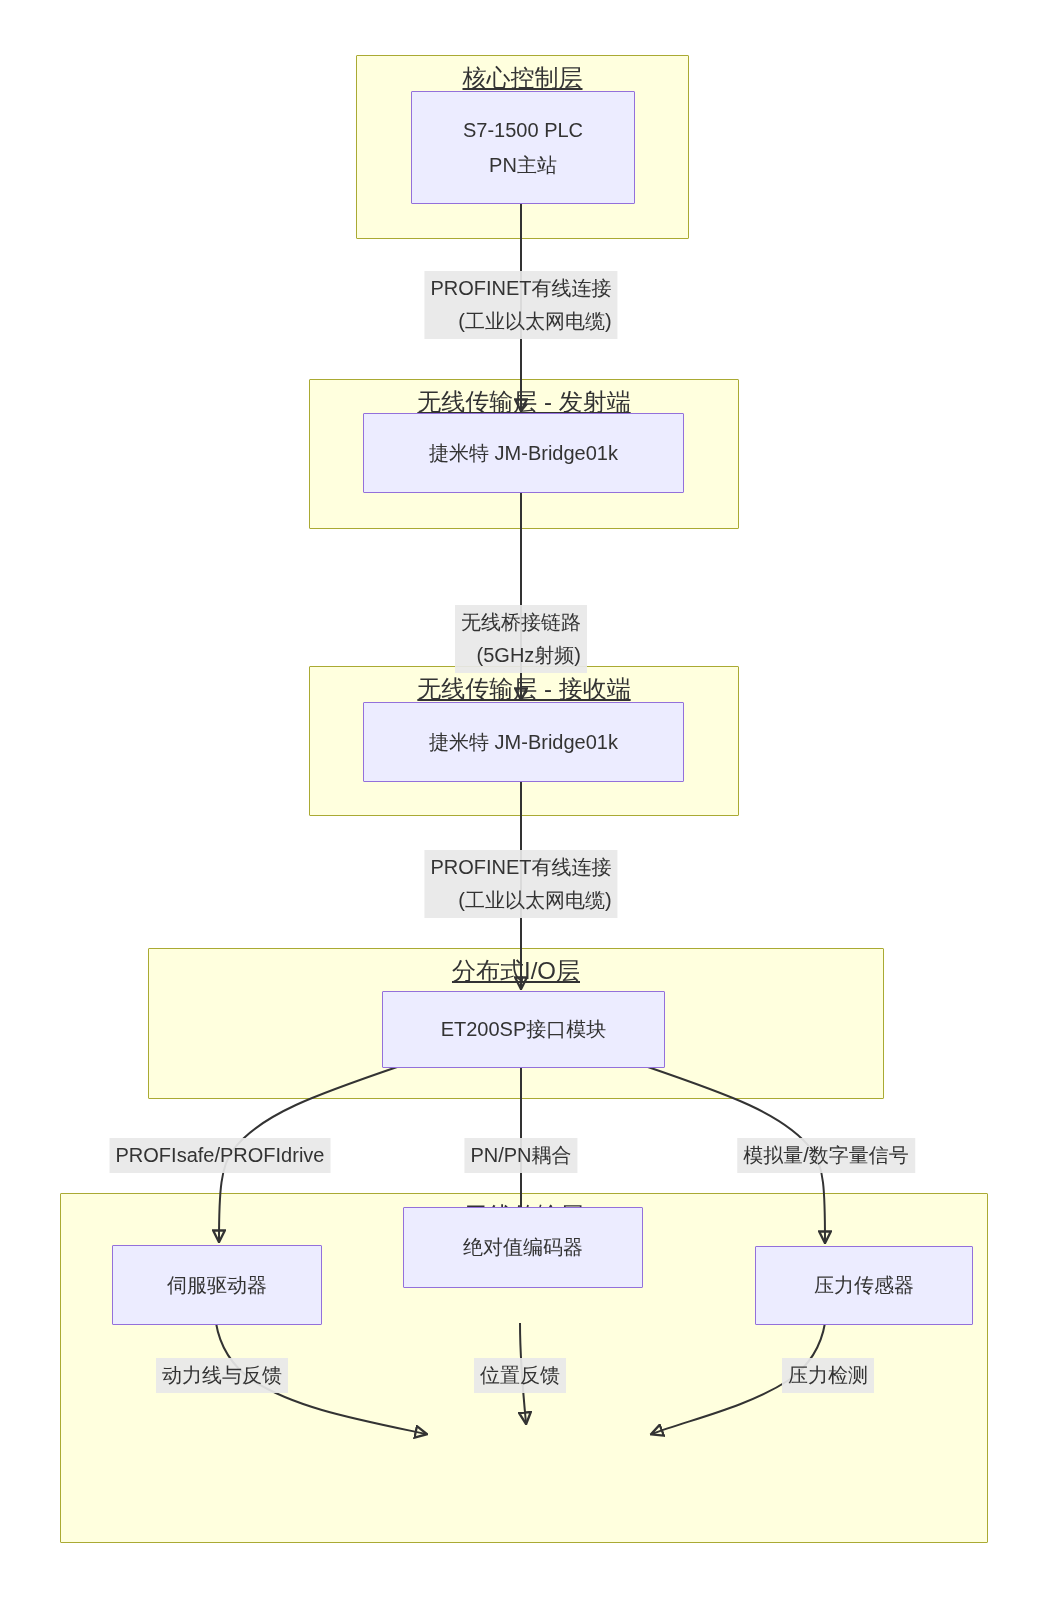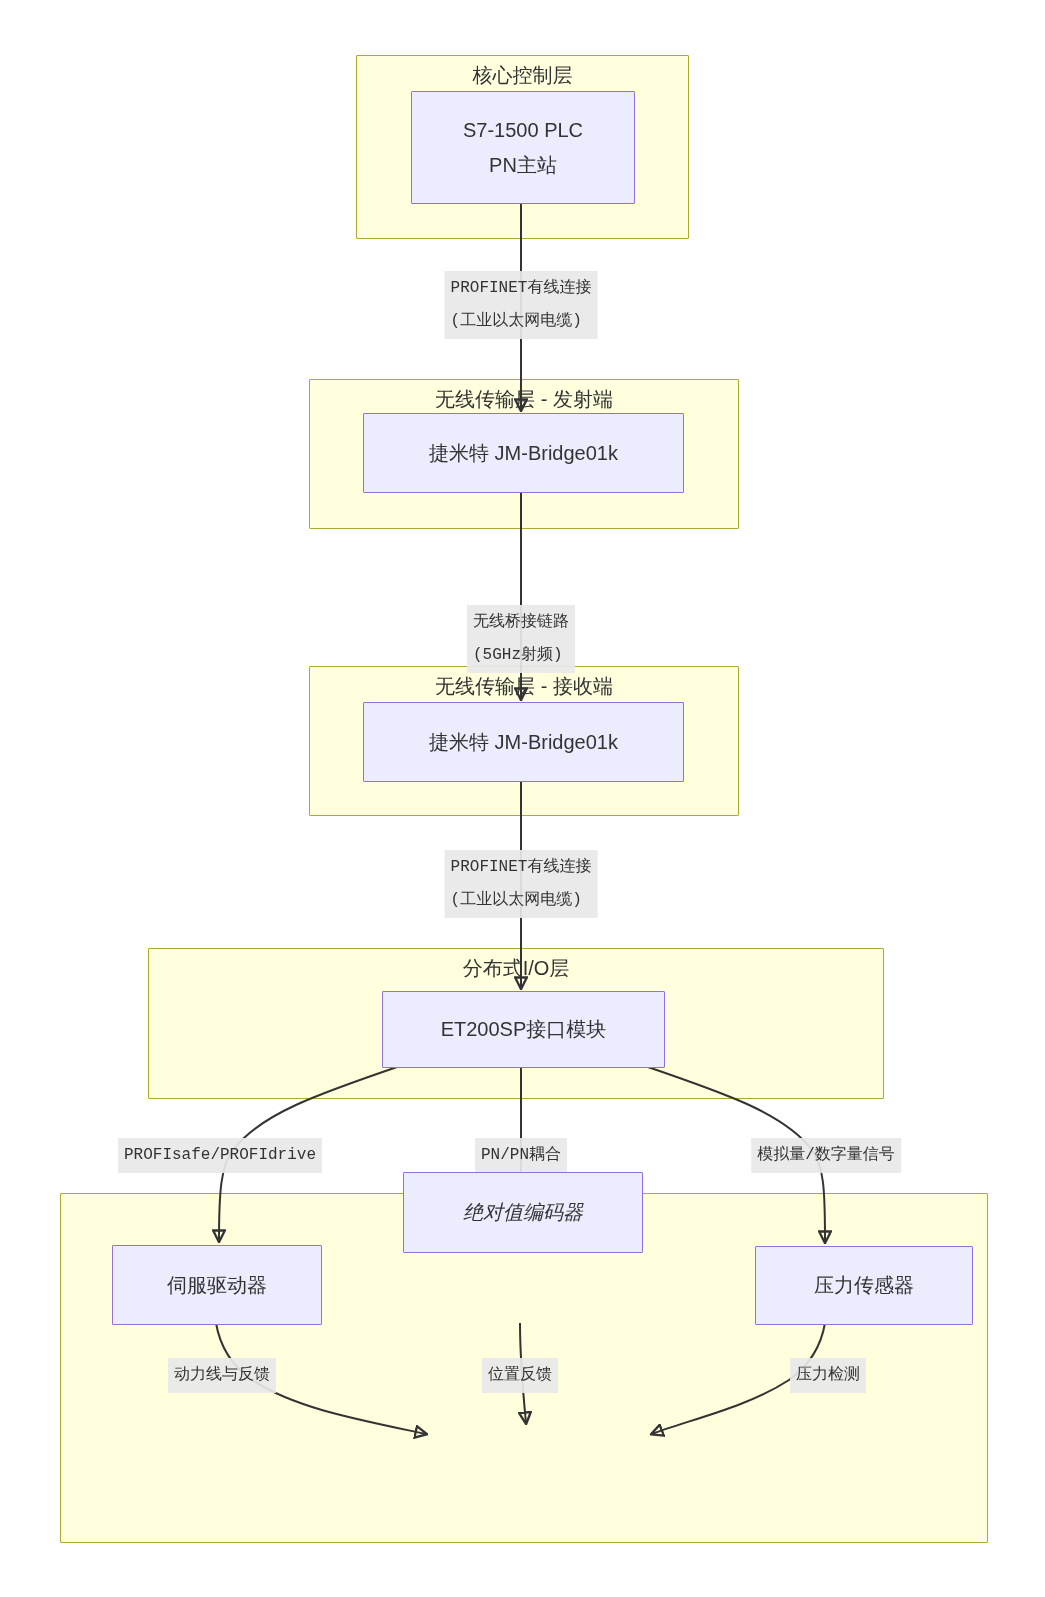--- a/index.html
+++ b/index.html
@@ -24,8 +24,9 @@
     position: absolute;
     top: 6px; left: 0; right: 0;
     text-align: center;
-    font-size: 20px;
+    font-size: 24px;
     color: #333333;
+    text-decoration: underline;
   }
   
   .node {

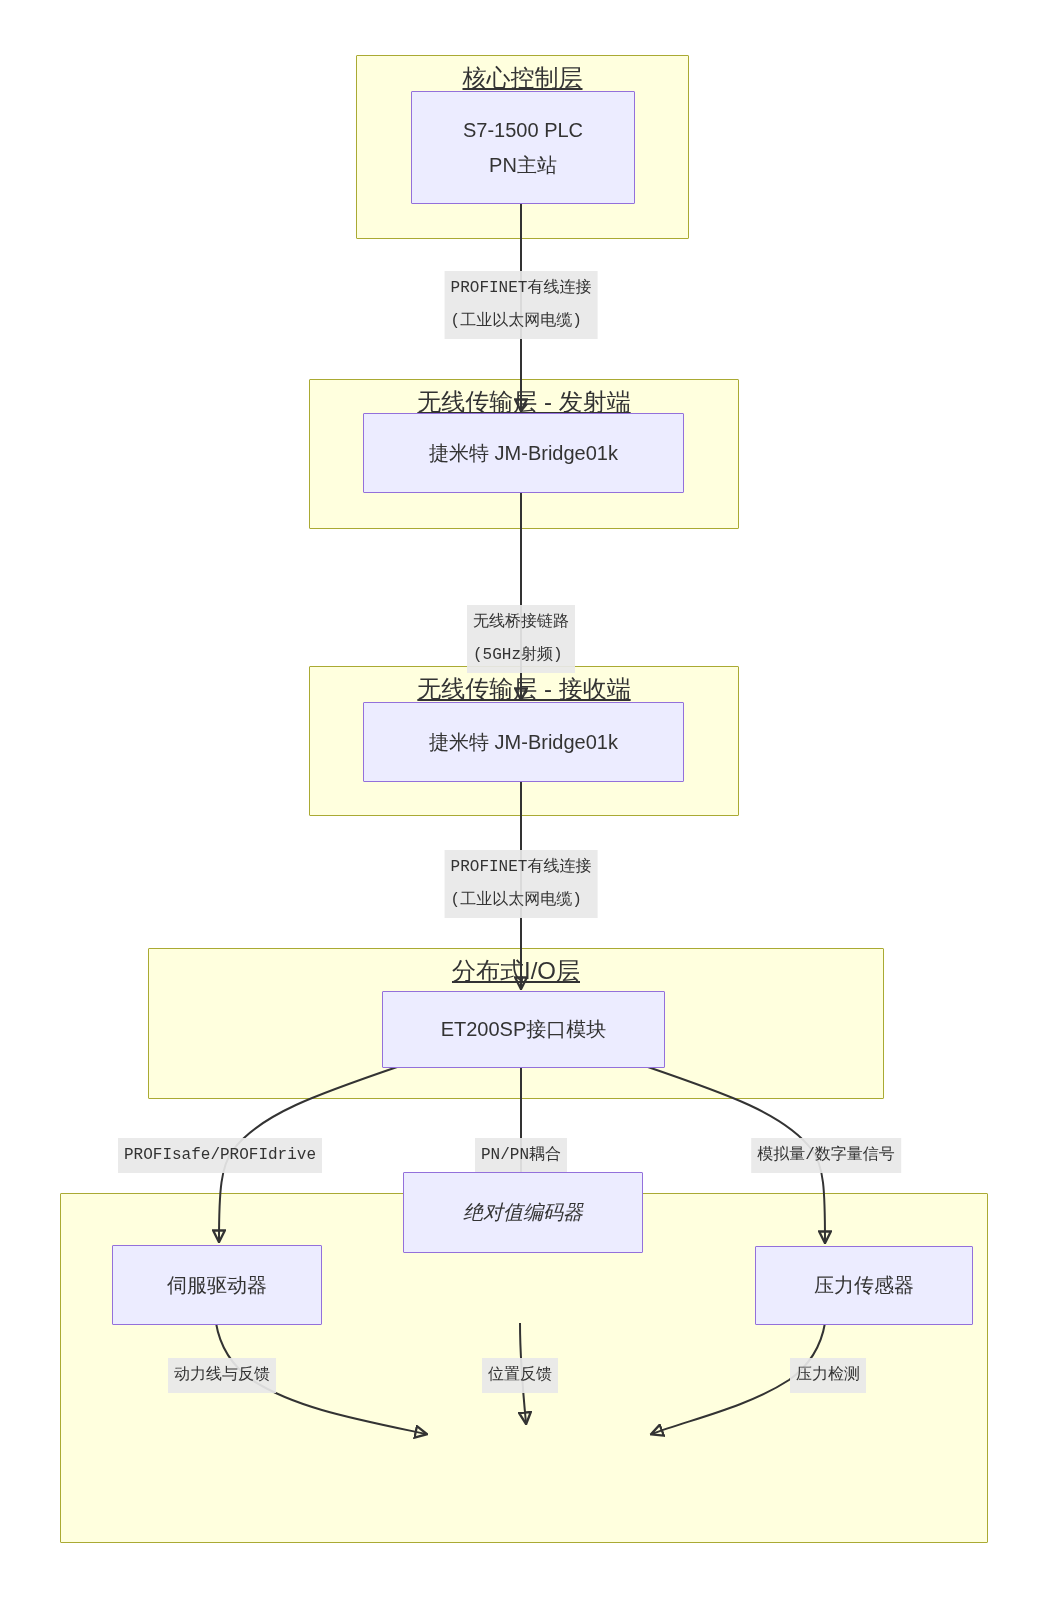--- a/index.html
+++ b/index.html
@@ -49,14 +49,13 @@
     position: absolute;
     transform: translateX(-50%);
     background: rgba(232,232,232,0.92);
-    font-size: 16px;
+    font-size: 20px;
     line-height: 33px;
     padding: 1px 6px;
-    text-align: left;
+    text-align: right;
     white-space: nowrap;
     z-index: 3;
     color: #333333;
-    font-family: Liberation Mono, monospace;
   }
   svg.edges {
     position: absolute;

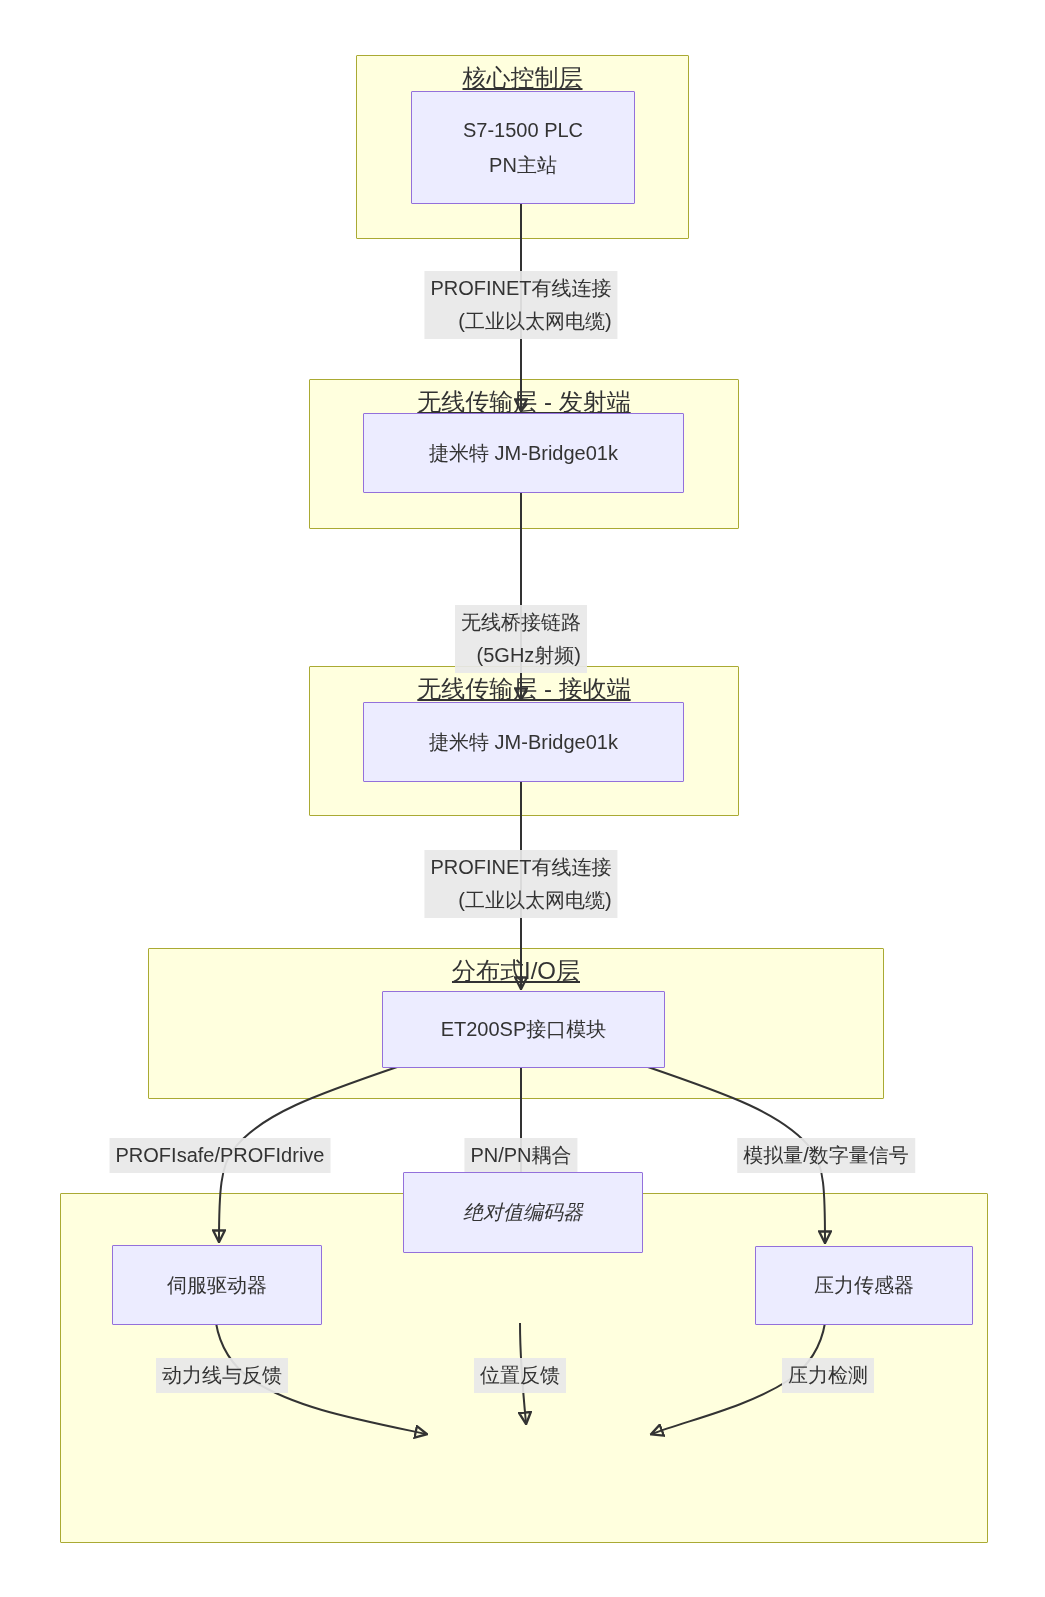--- a/index.html
+++ b/index.html
@@ -170,7 +170,7 @@
     <div>伺服驱动器</div>
   </div>
 
-  <div class="node" style="left:403px; top:1172px; width:238px; height:79px;font-style:italic;">
+  <div class="node" style="left:403px; top:1207px; width:238px; height:79px;">
     <div>绝对值编码器</div>
   </div>
 

